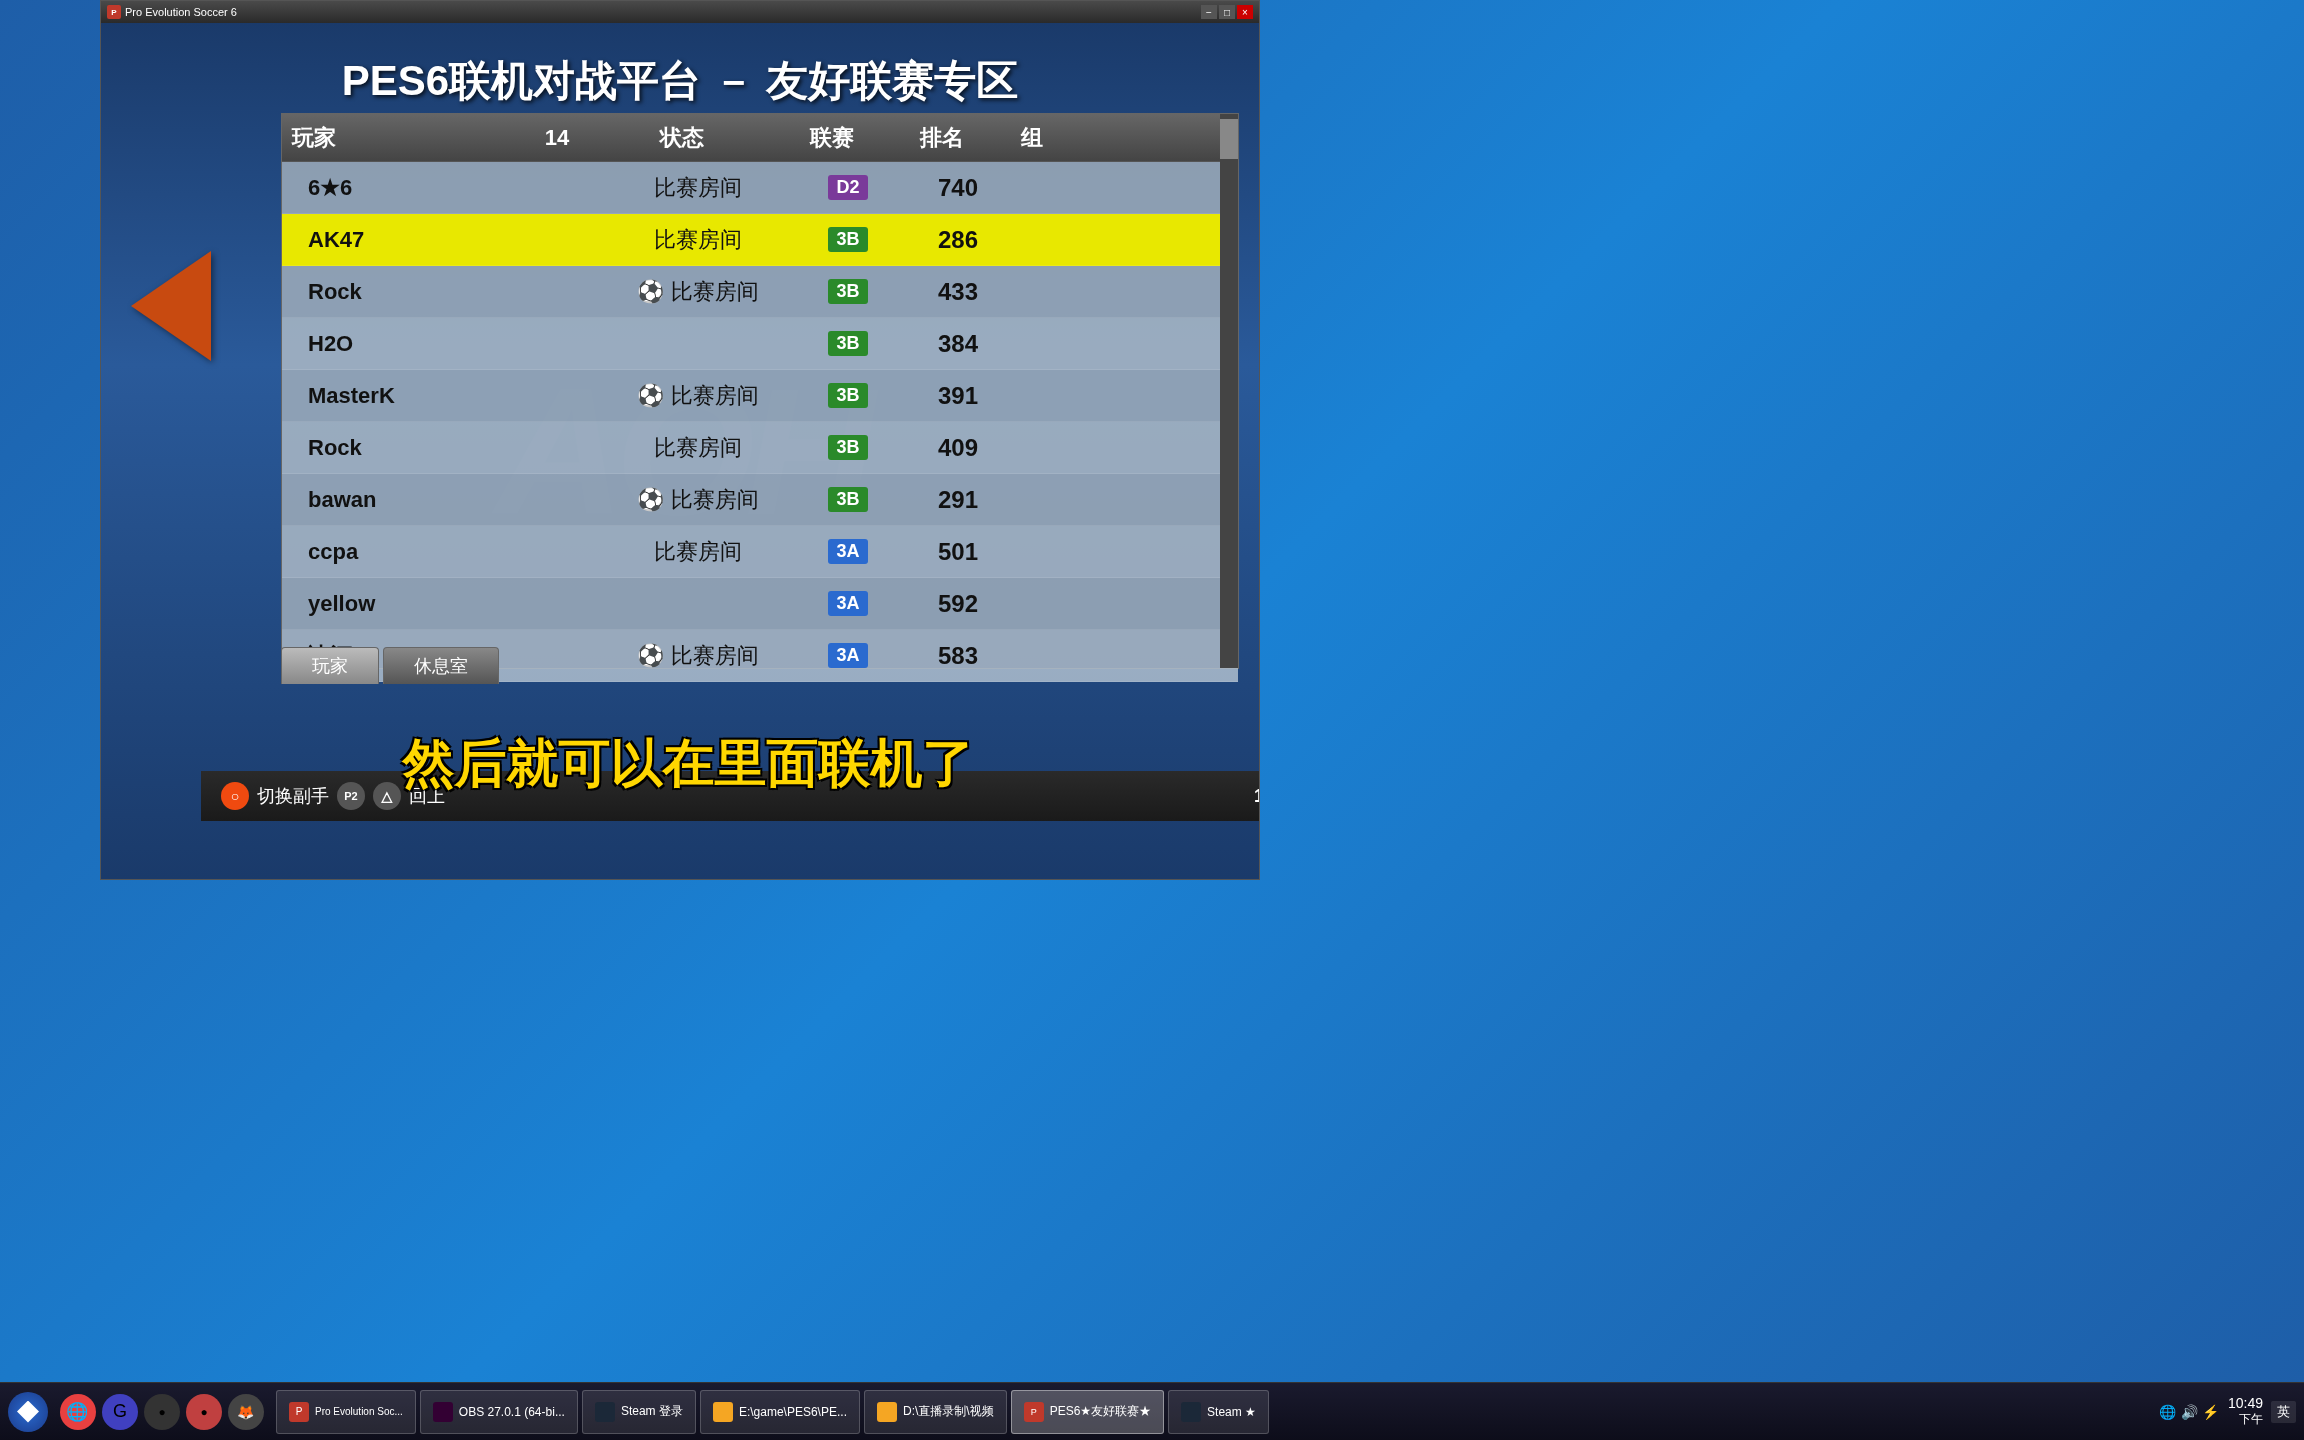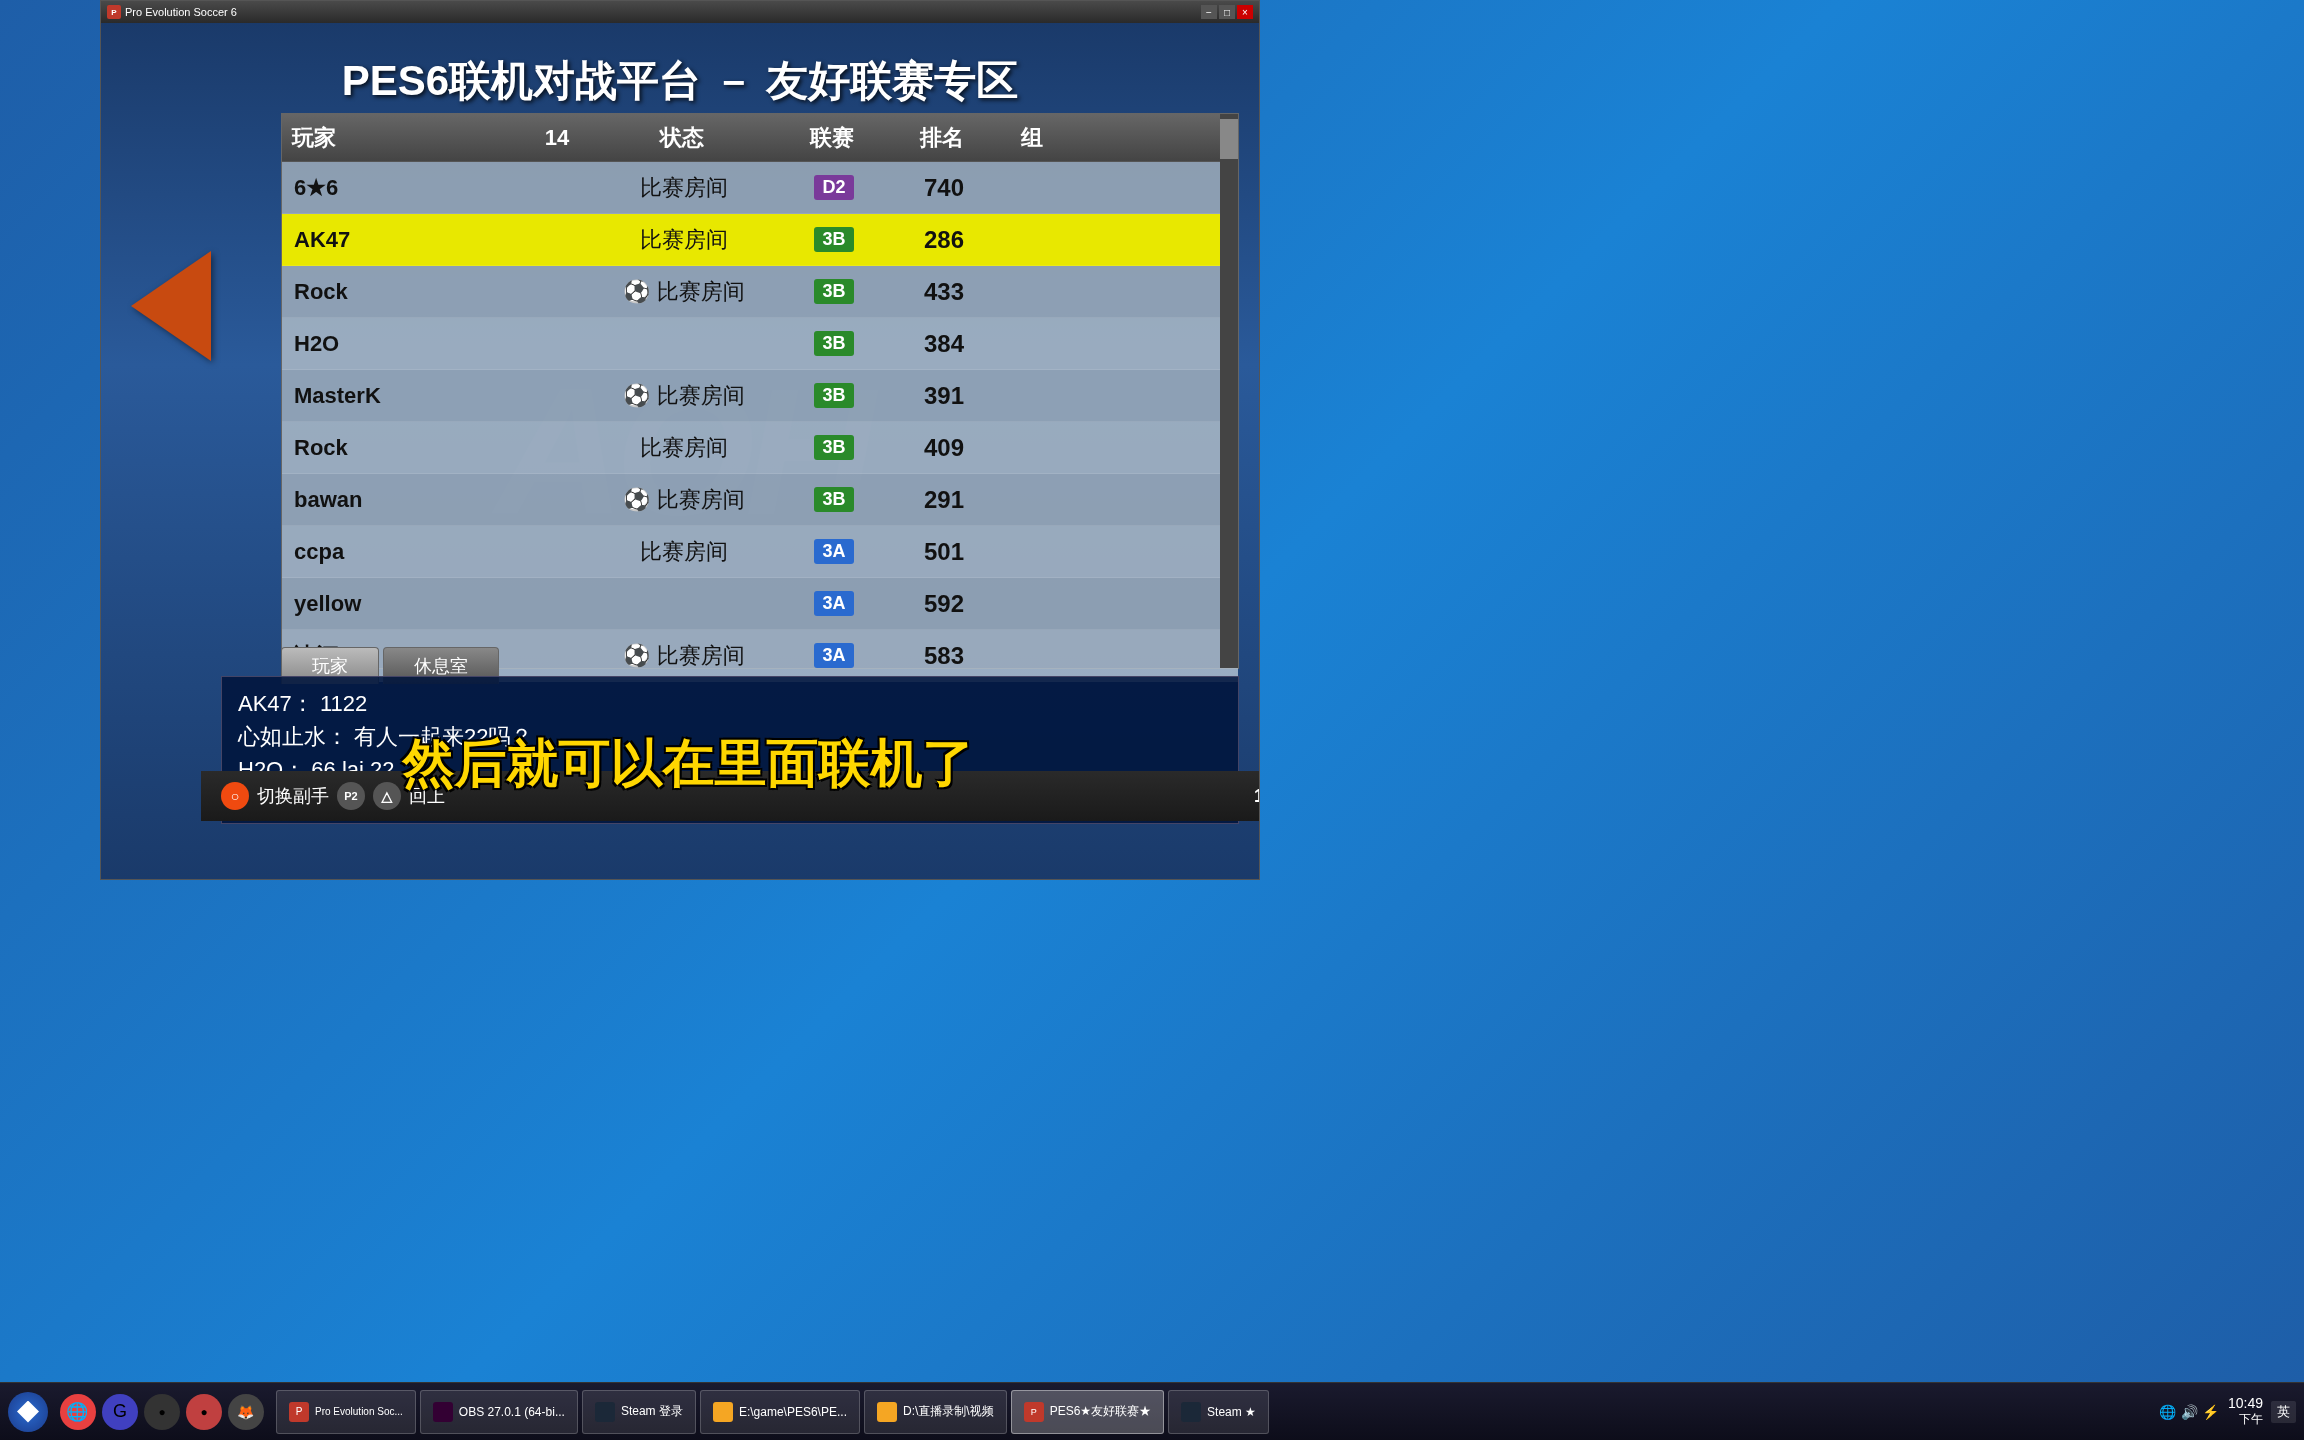--- a/index.html
+++ b/index.html
@@ -166,7 +166,7 @@
       display: flex;
       align-items: center;
       height: 52px;
-      padding: 0 12px;
+      padding: 0 26px;
       border-bottom: 1px solid rgba(255,255,255,0.1);
     }
 

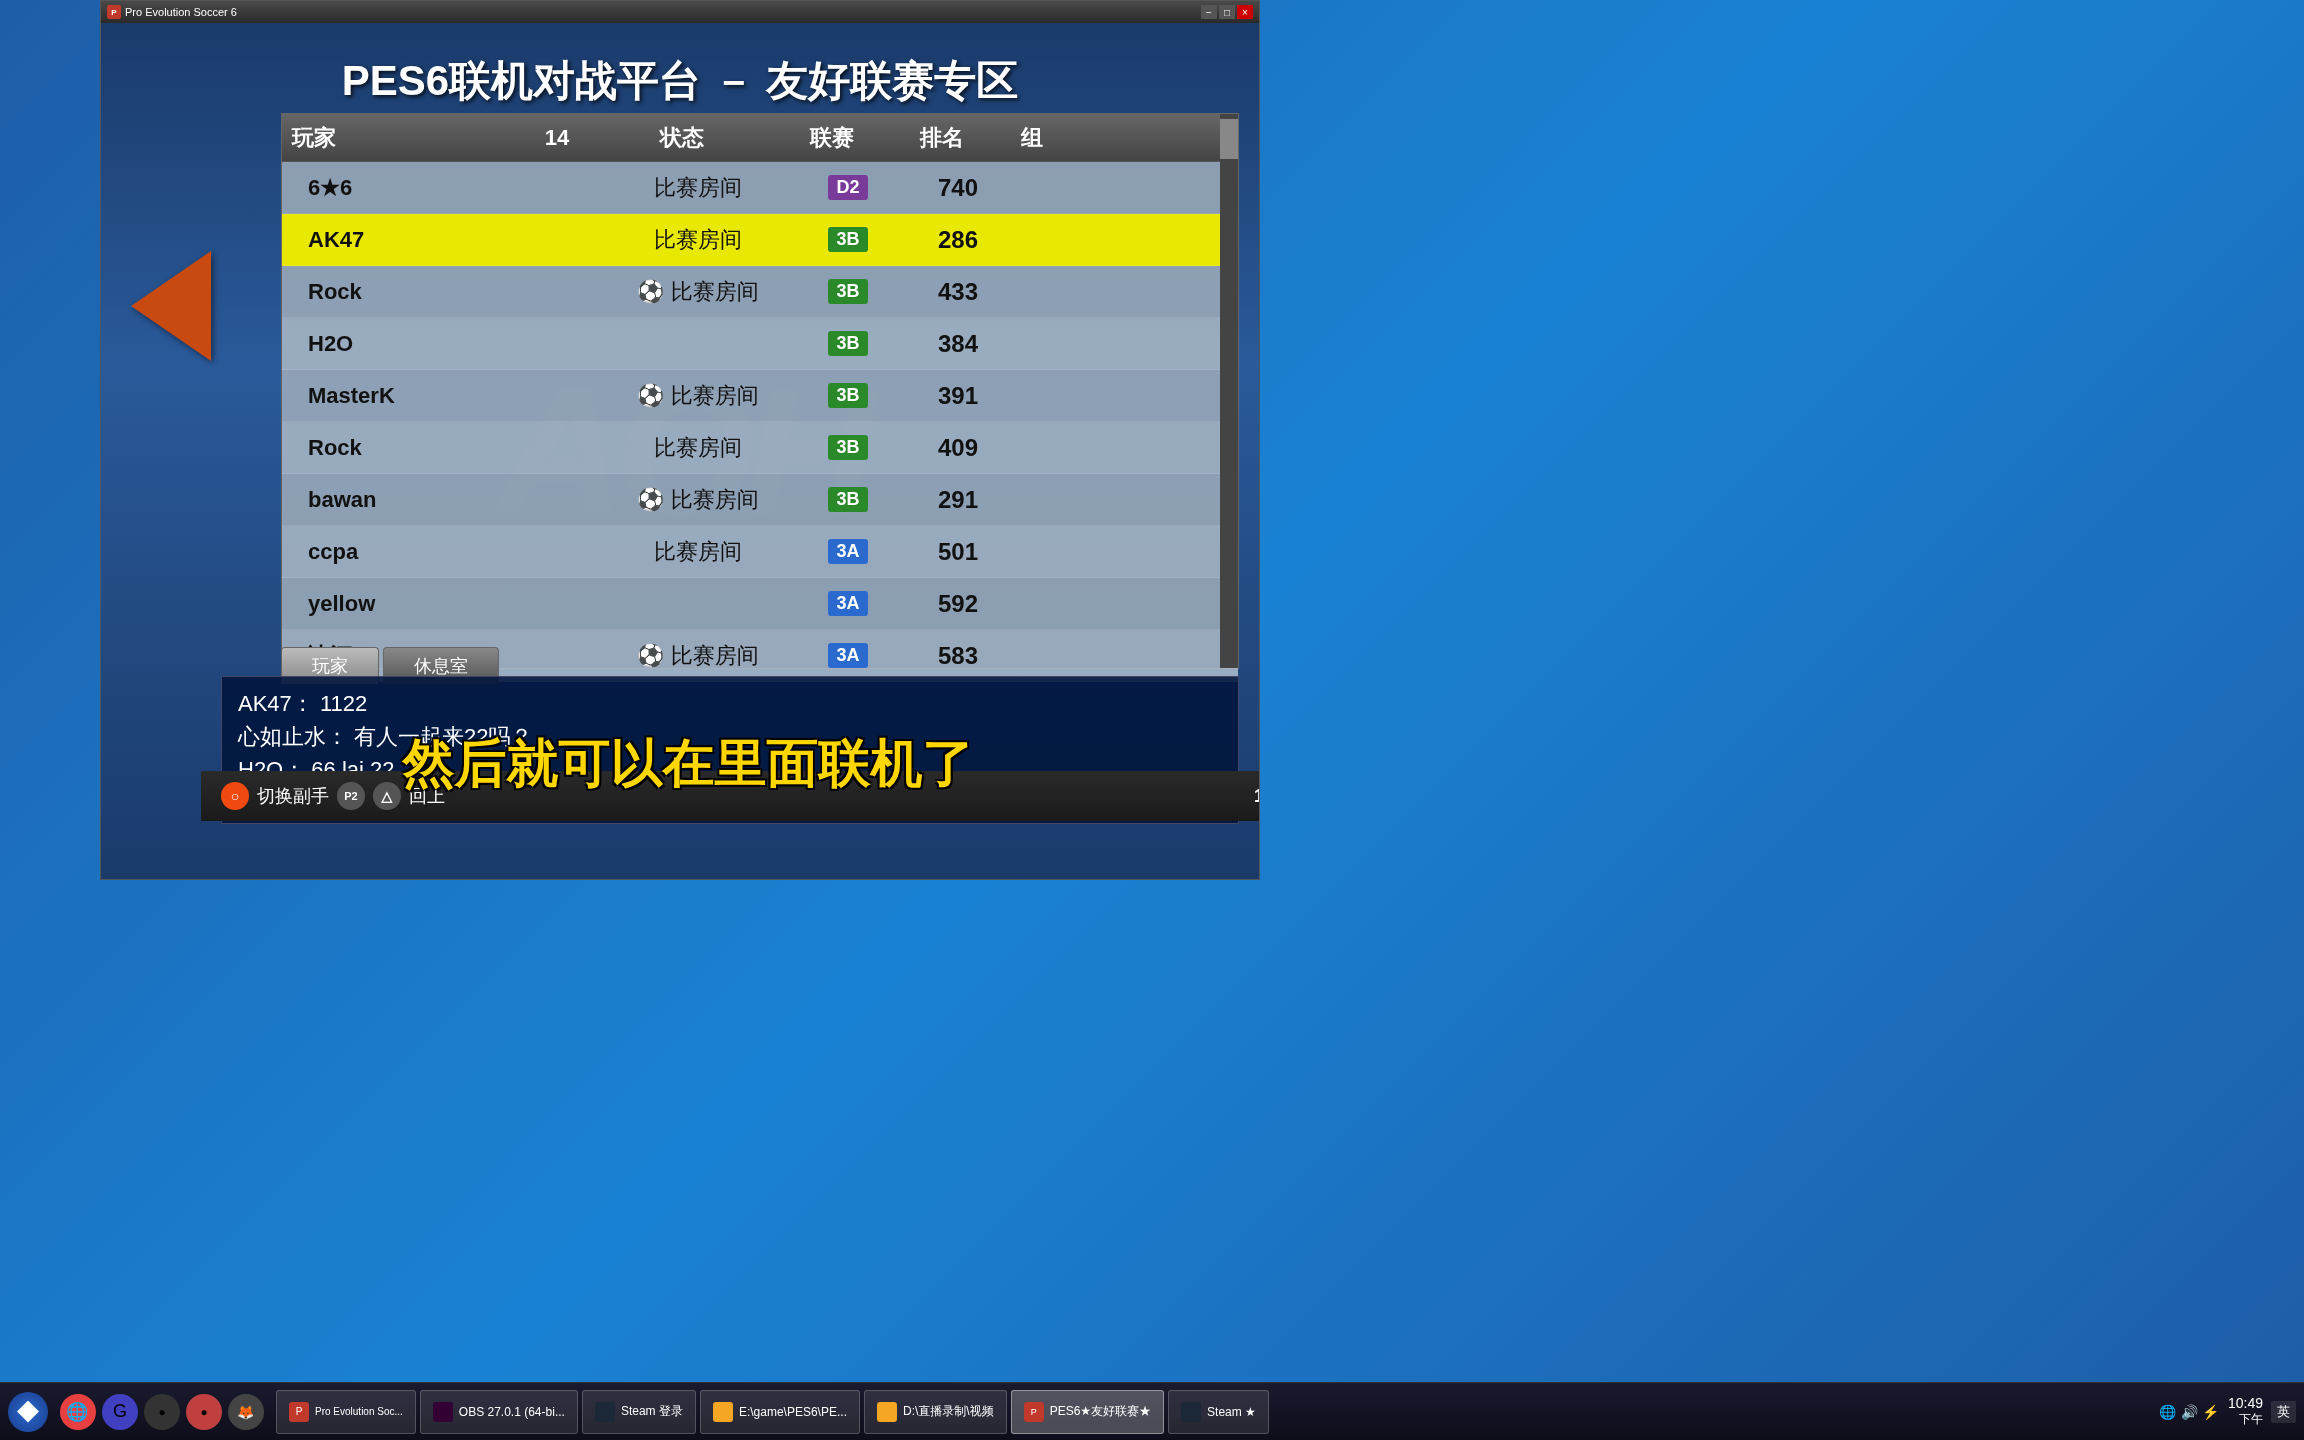--- a/index.html
+++ b/index.html
@@ -565,12 +565,6 @@
       </div>
     </div>
 
-    <div class="chat-area">
-      <div class="chat-line">AK47： 1122</div>
-      <div class="chat-line">心如止水： 有人一起来22吗？</div>
-      <div class="chat-line">H2O： 66 lai 22</div>
-      <div class="chat-line">6★6： ji</div>
-    </div>
 
     <div class="subtitle">
       <span class="subtitle-text">然后就可以在里面联机了</span>

